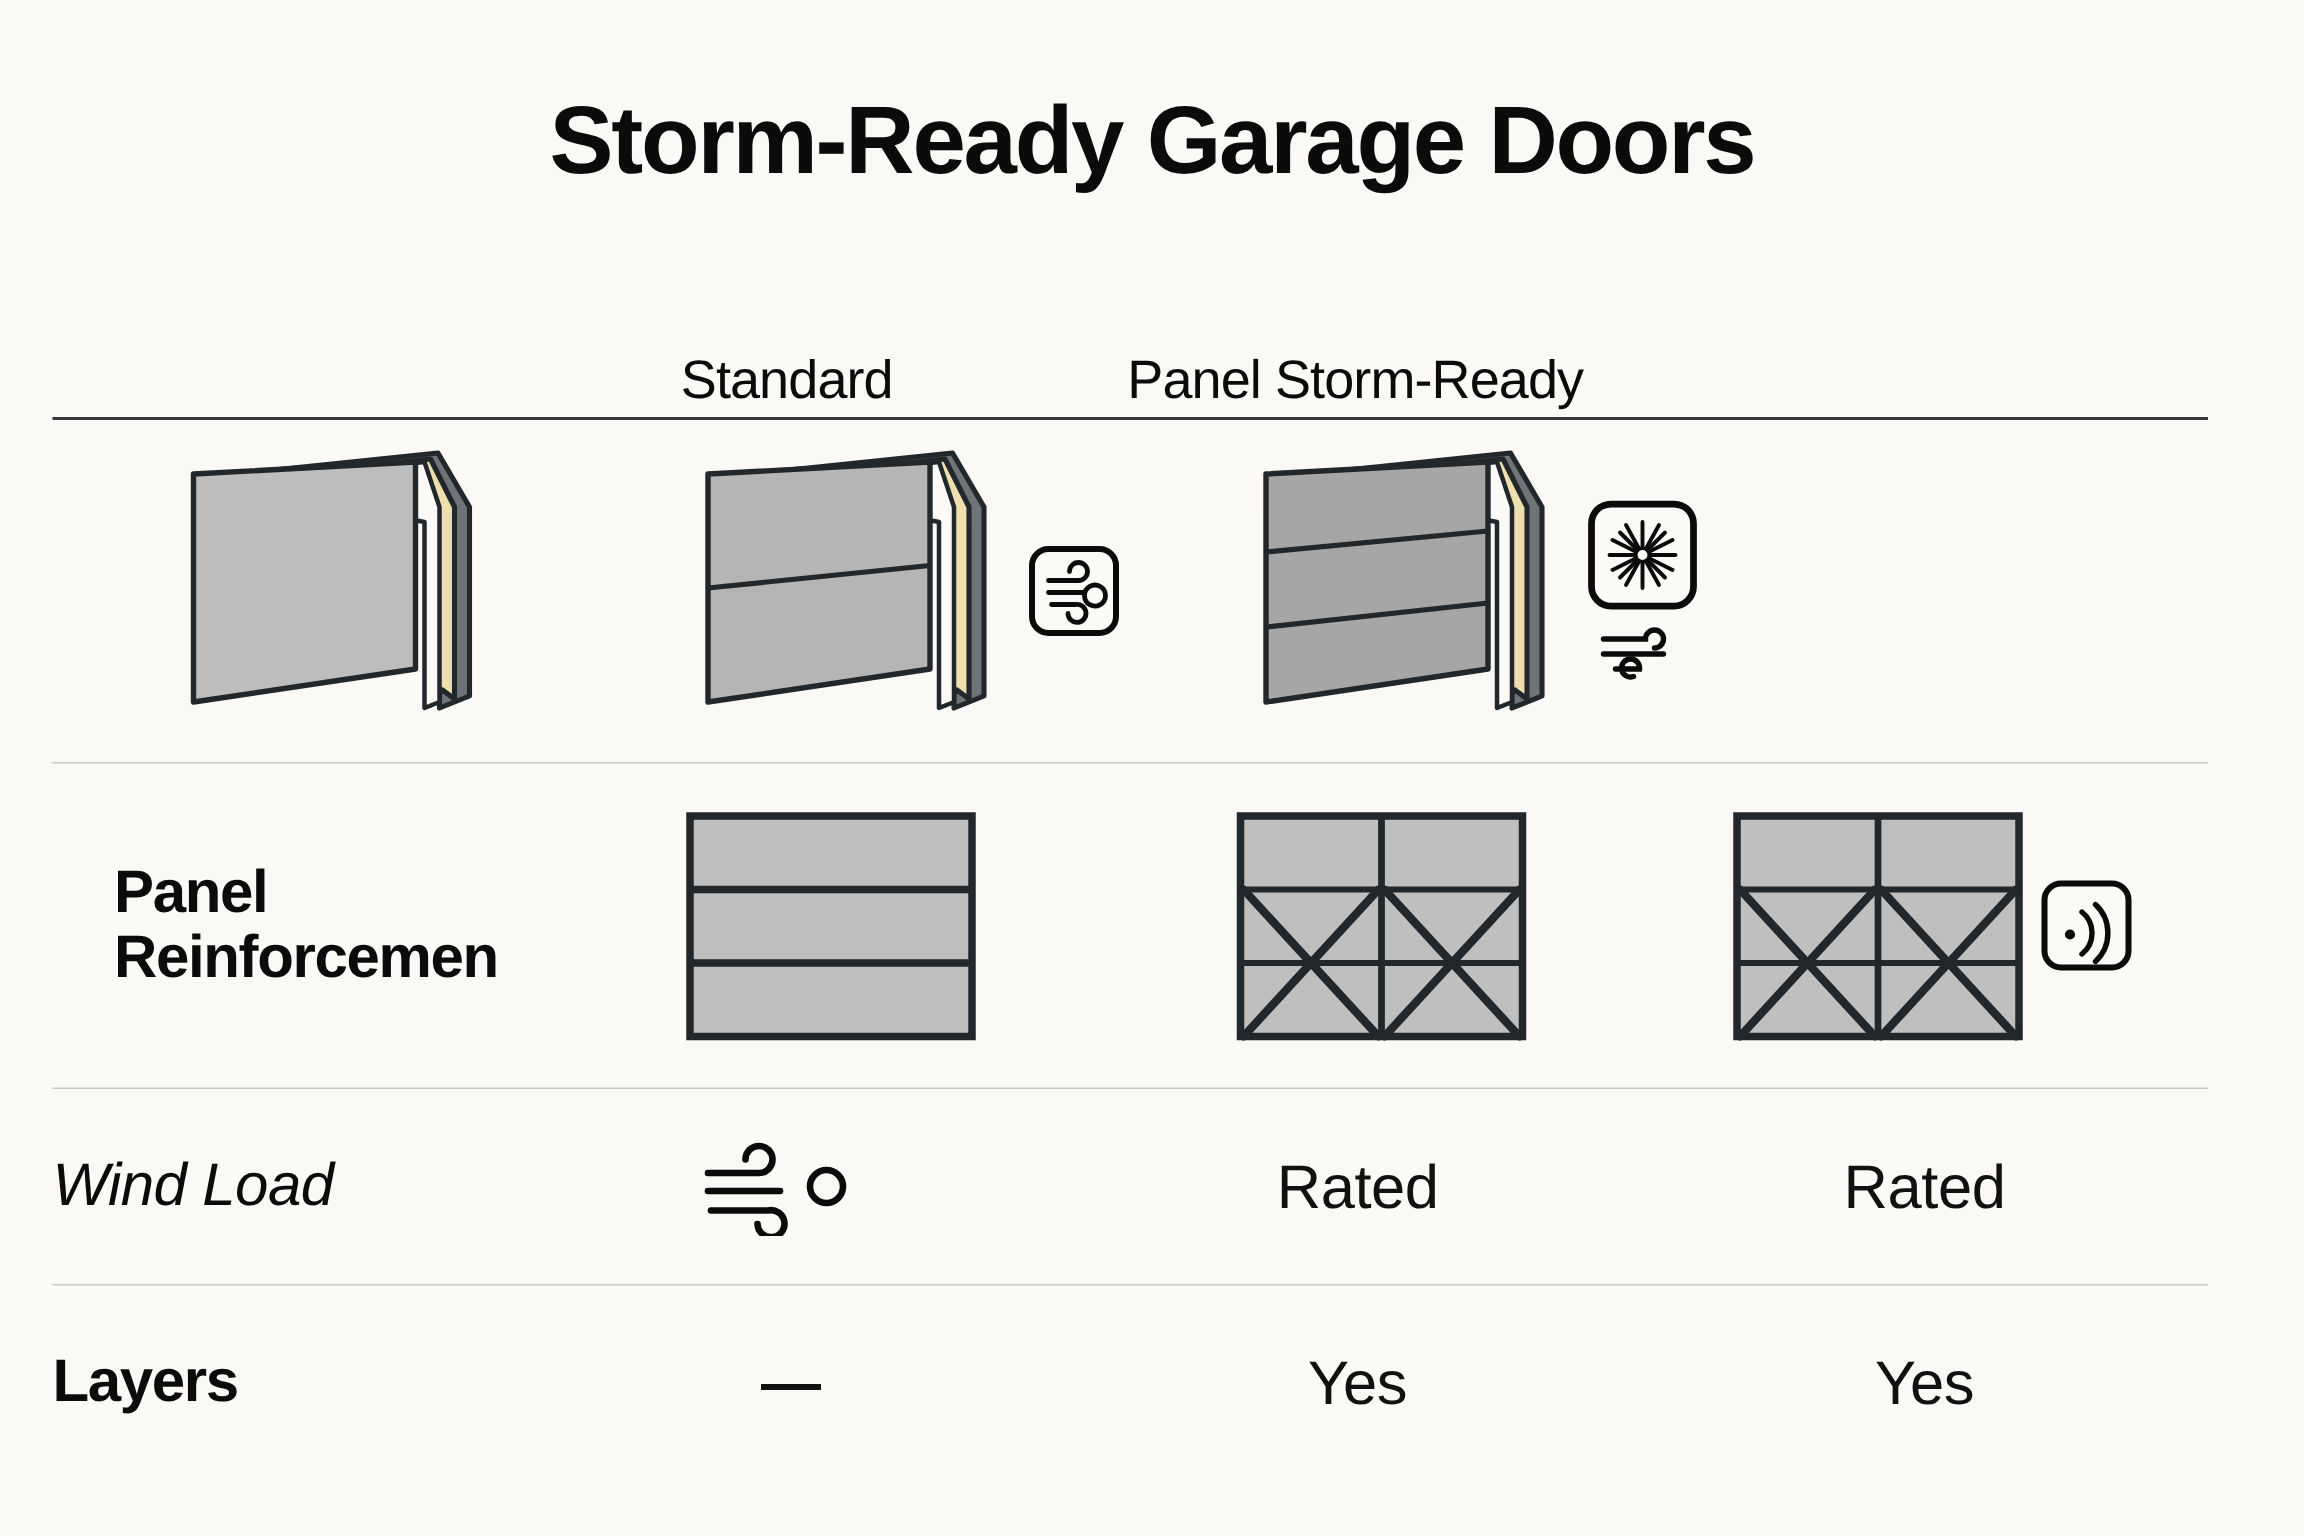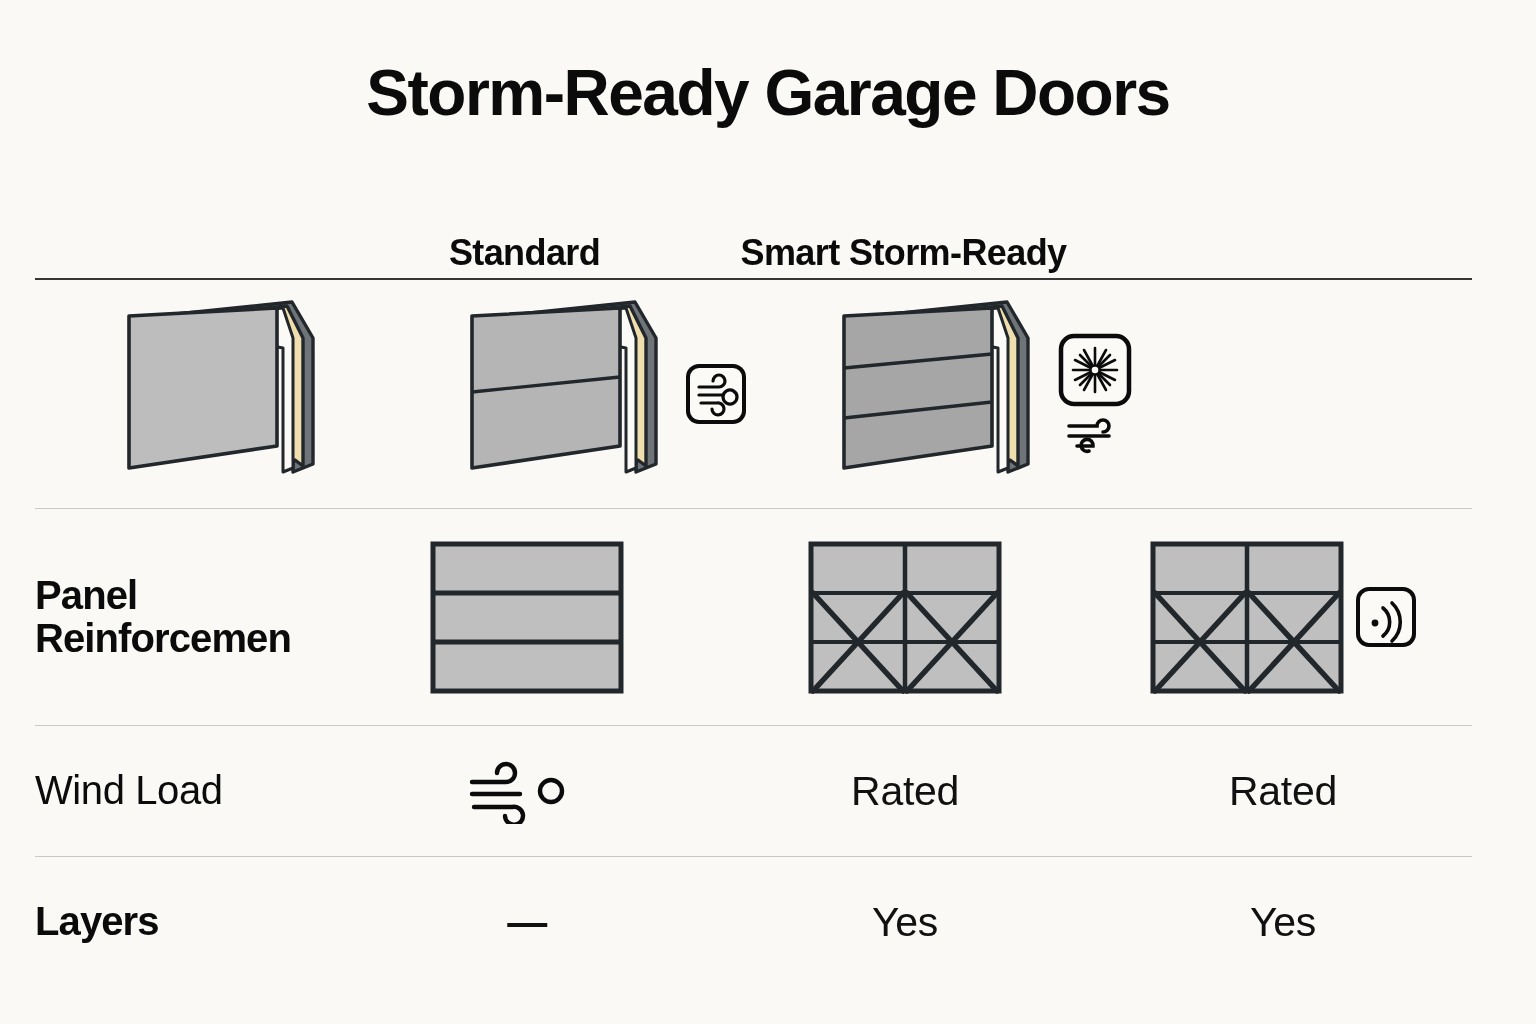--- a/index.html
+++ b/index.html
@@ -54,7 +54,7 @@
   .head-cell {
     text-align: center;
     font-size: 36px;
-    font-weight: 700;
+    font-weight: 400;
     letter-spacing: -0.6px;
     color: #0b0b0b;
     padding-bottom: 4px;

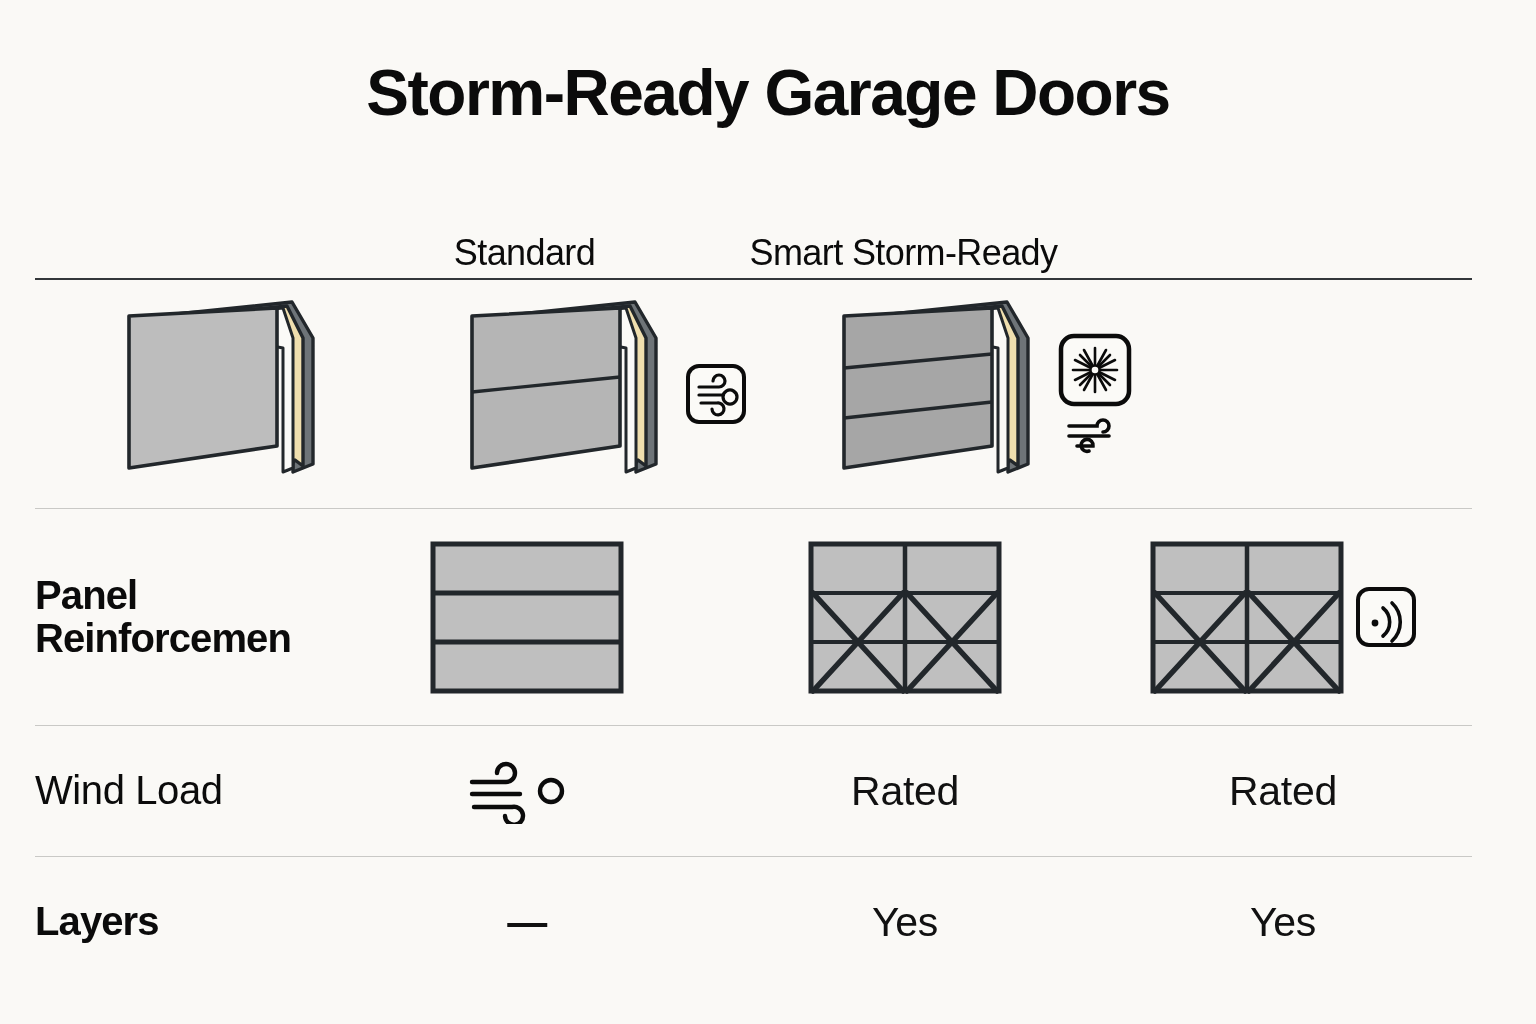--- a/index.html
+++ b/index.html
@@ -140,7 +140,7 @@
     <div class="head-row">
       <div class="col-label"></div>
       <div class="col-cell head-cell">Standard</div>
-      <div class="col-cell head-cell">Smart Storm-Ready</div>
+      <div class="col-cell head-cell">Panel Storm-Ready</div>
     </div>
 
     <div class="rule-strong"></div>

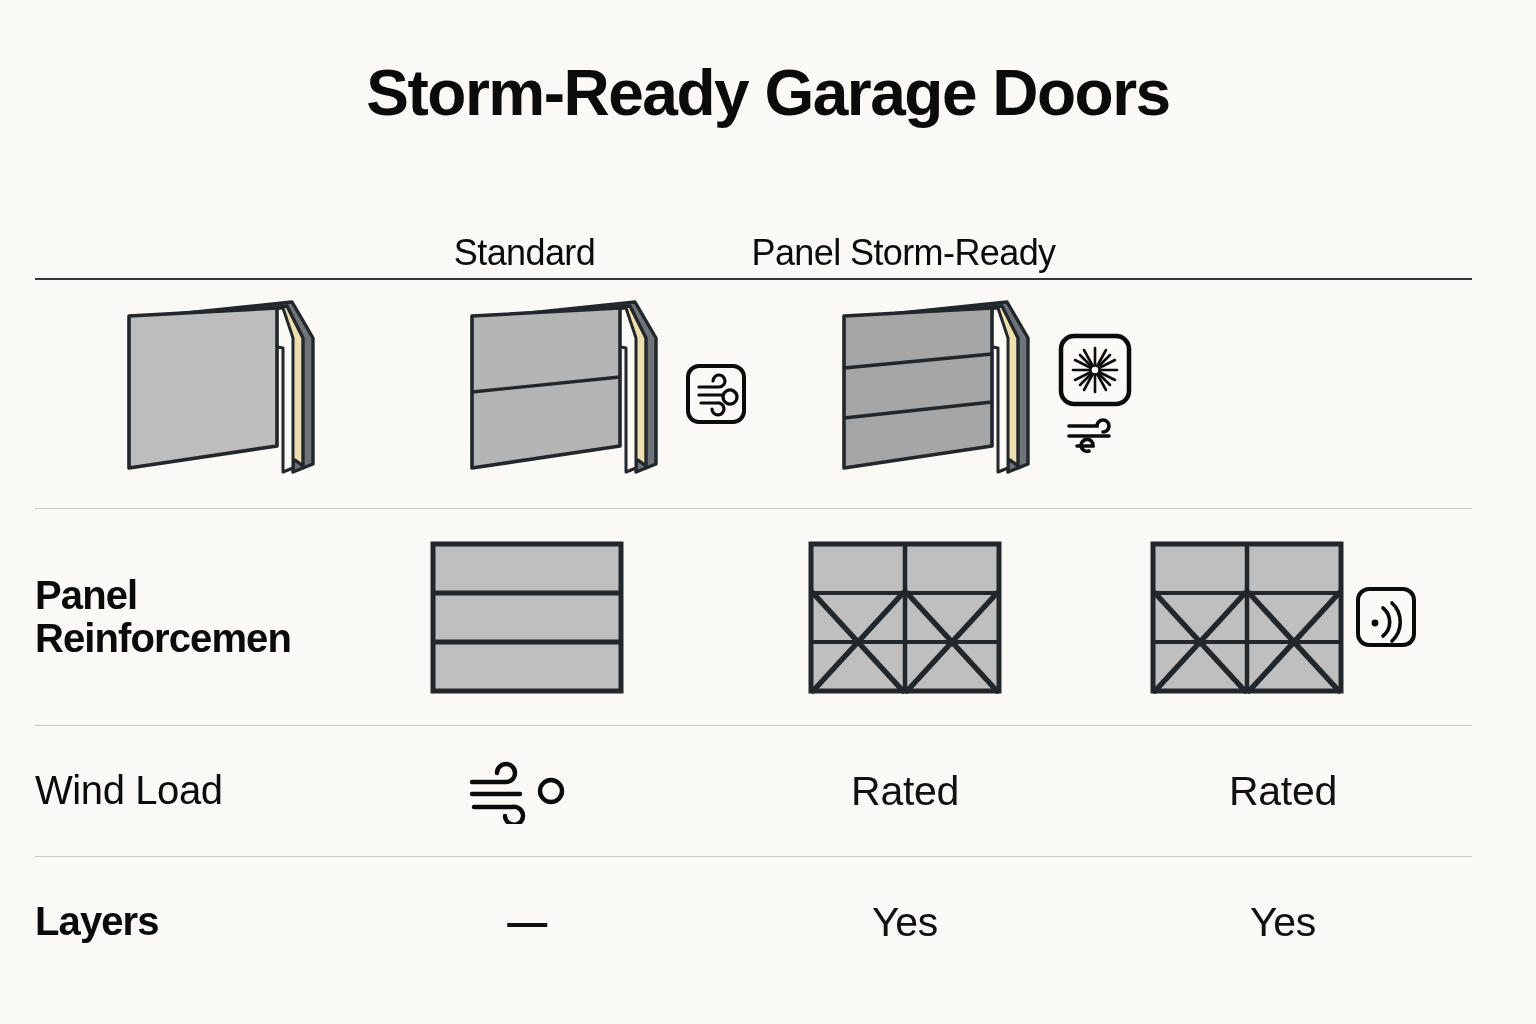--- a/index.html
+++ b/index.html
@@ -76,7 +76,7 @@
     align-items: center;
   }
   .row-media   { height: 228px; }
-  .row-panel   { height: 216px; }
+  .row-panel   { height: 216px; margin-left: 41px; }
   .row-text    { height: 130px; }
 
   .label-cell {

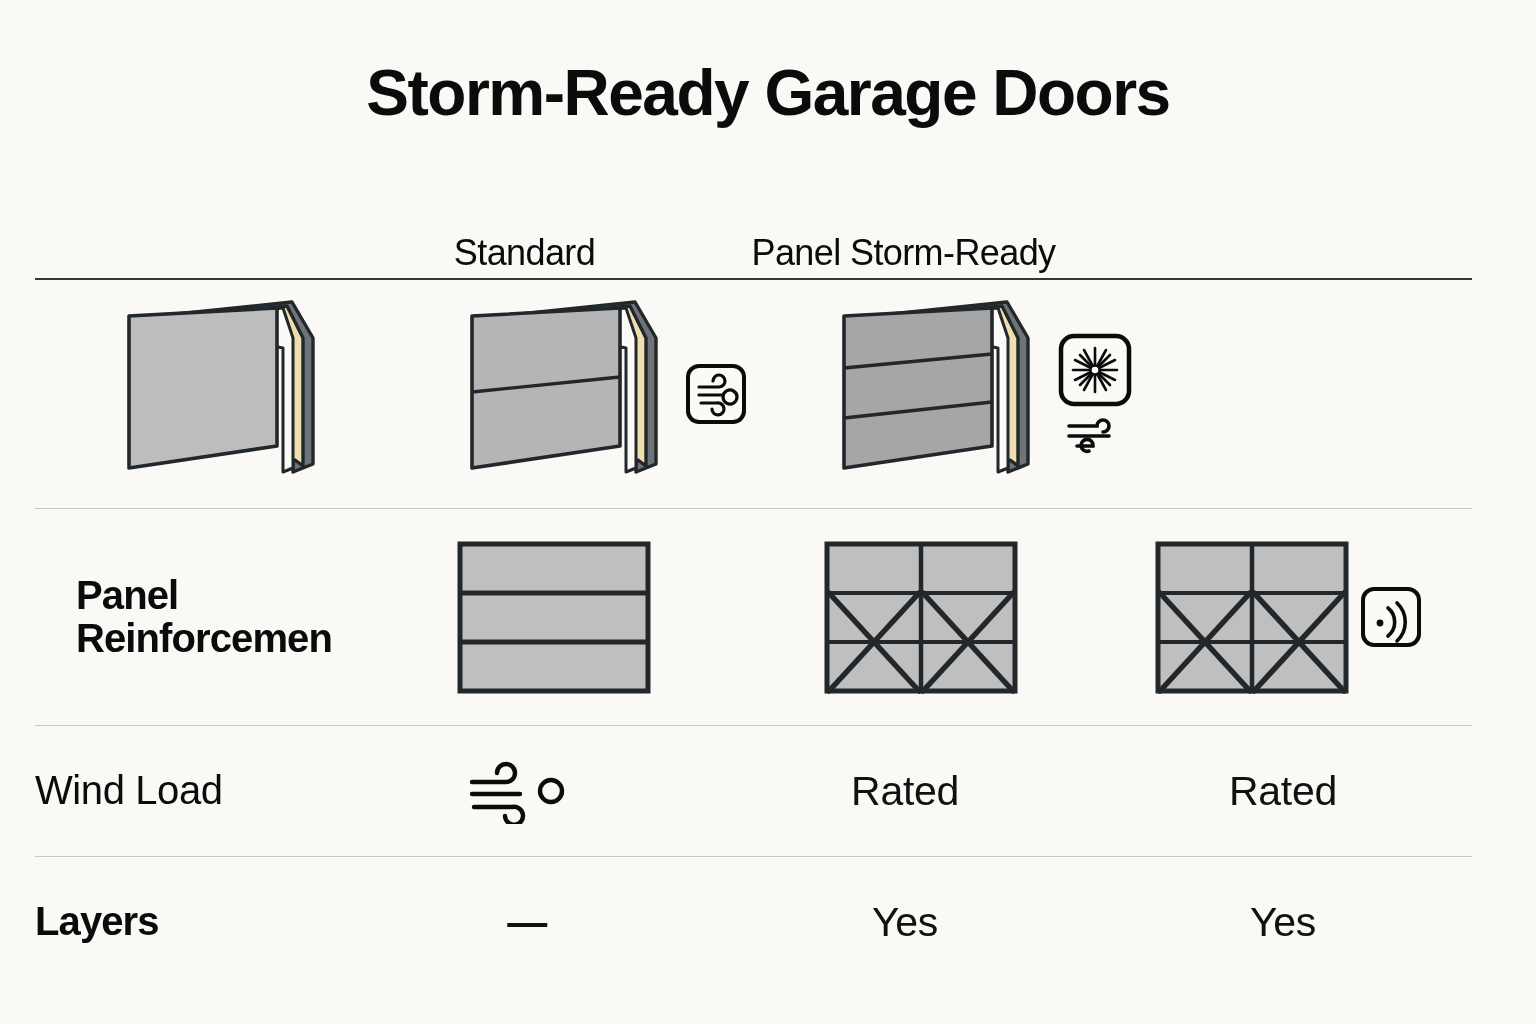--- a/index.html
+++ b/index.html
@@ -92,6 +92,7 @@
   .label-cell.light {
     font-weight: 400;
     letter-spacing: -0.4px;
+    font-style: italic;
   }
 
   .cell {

